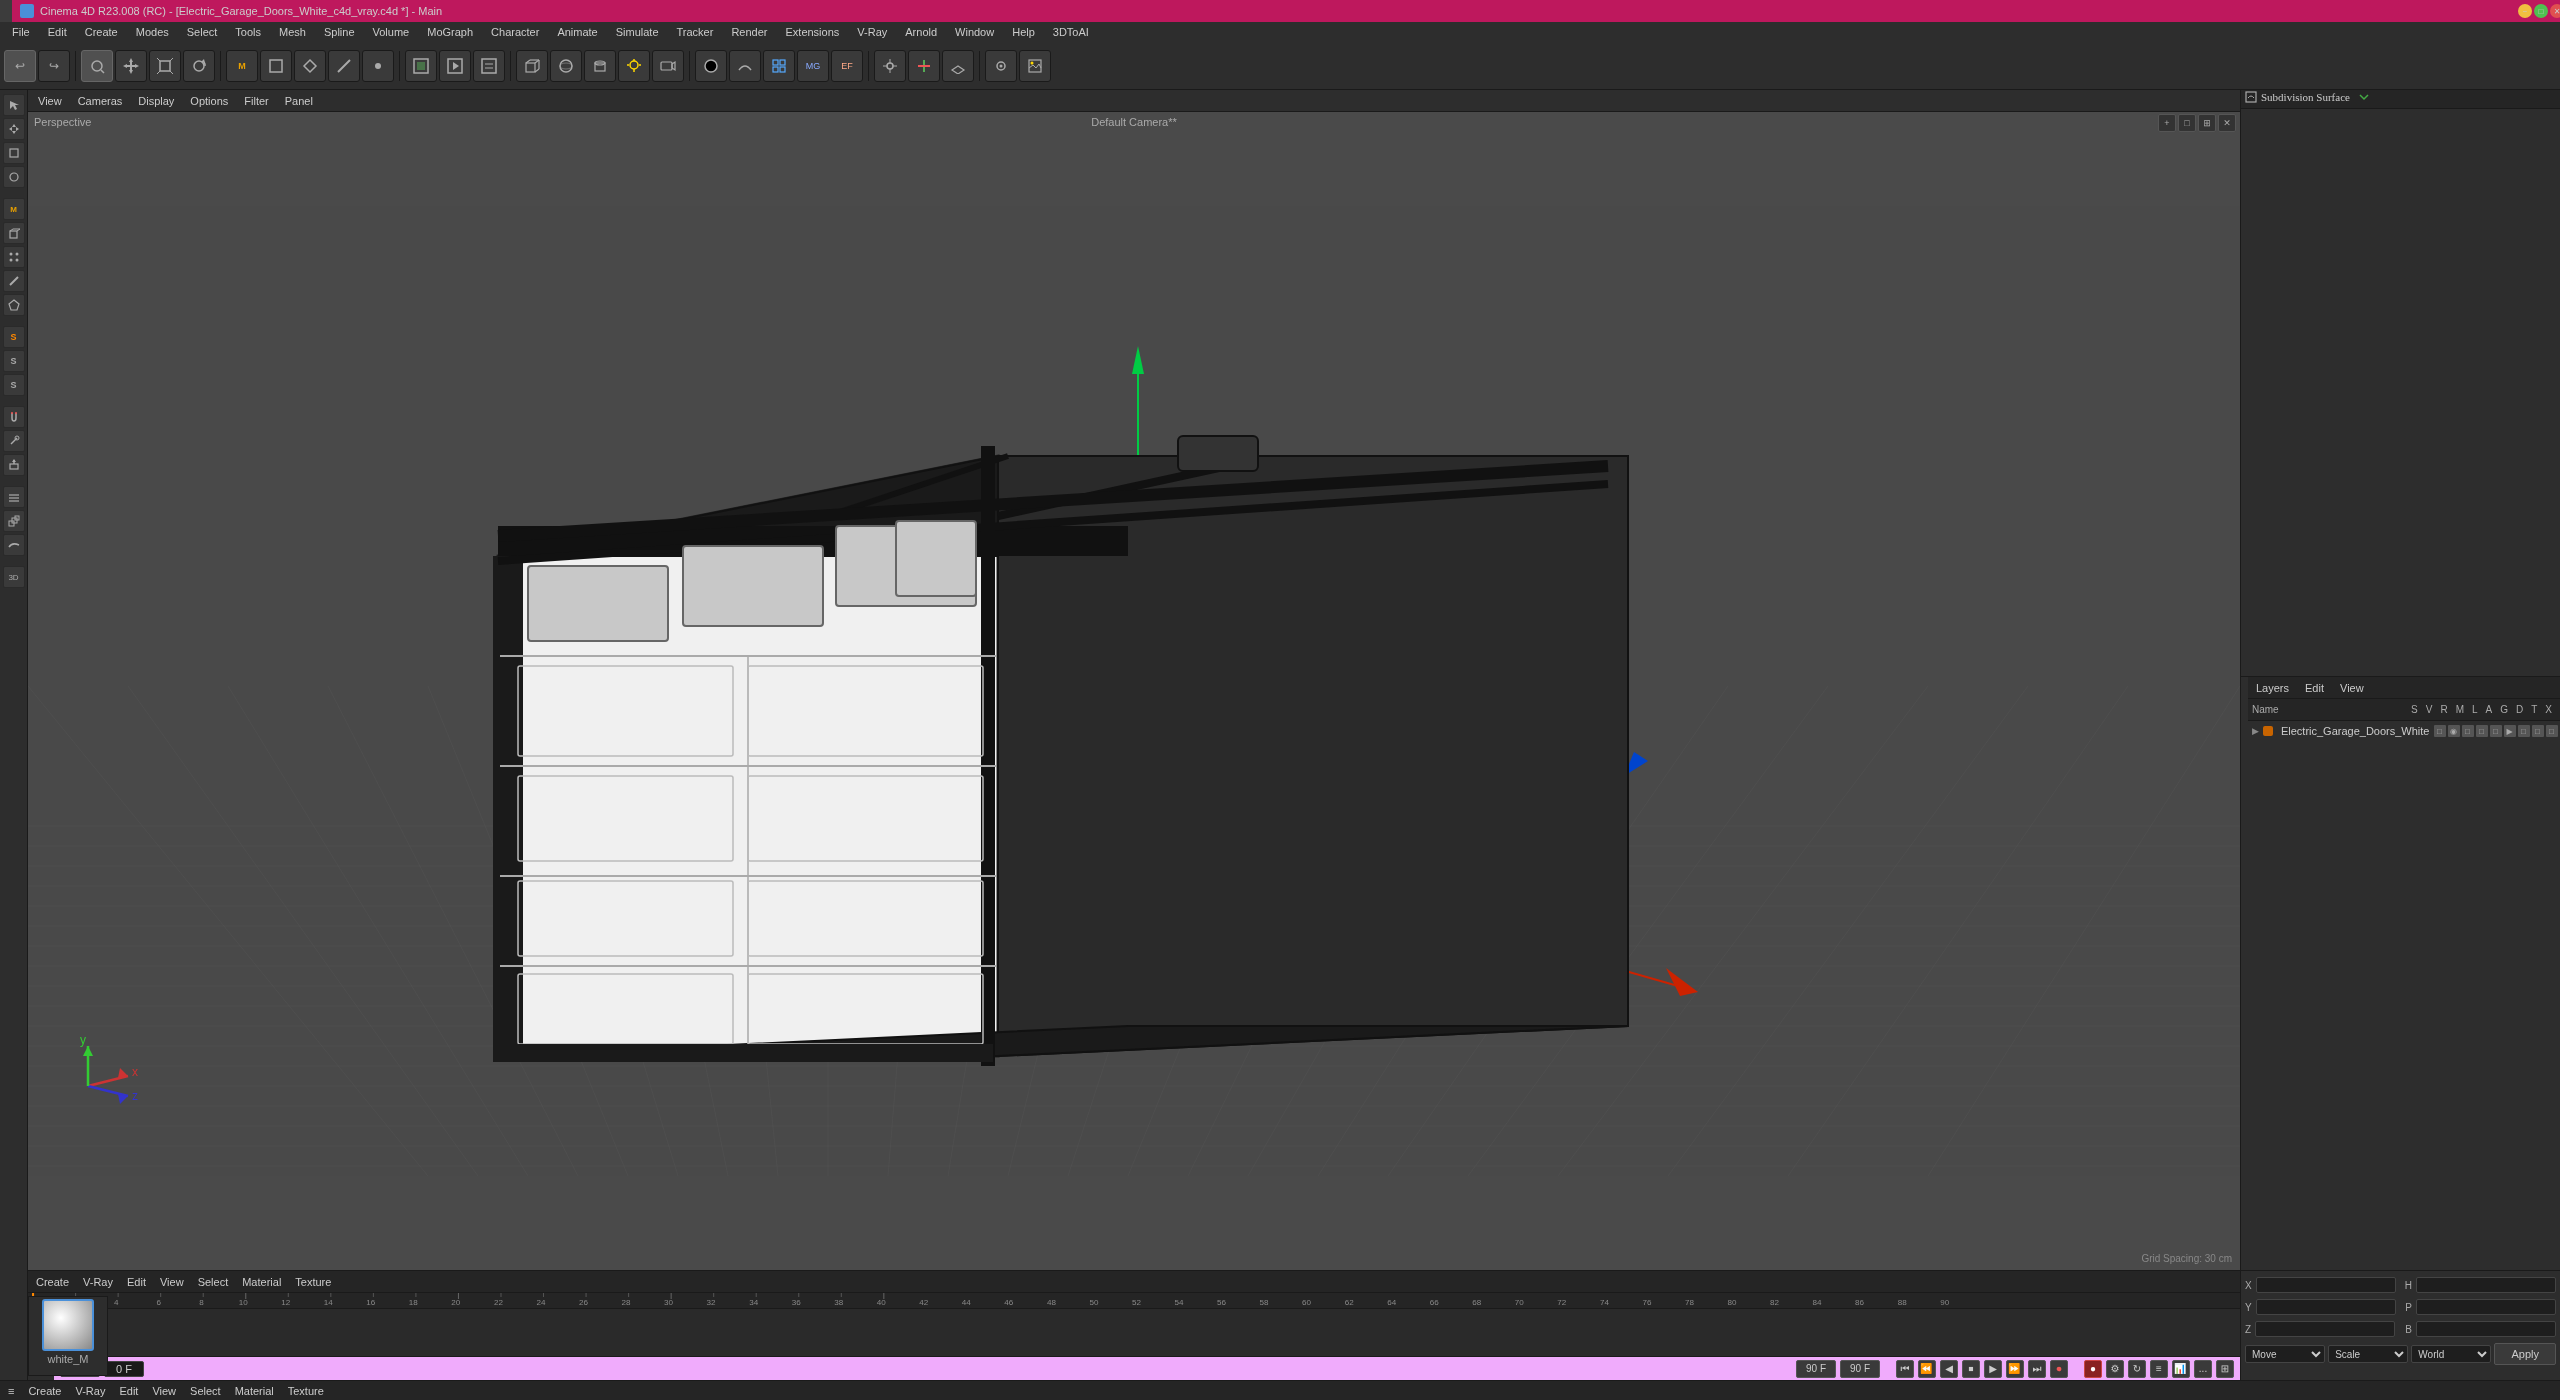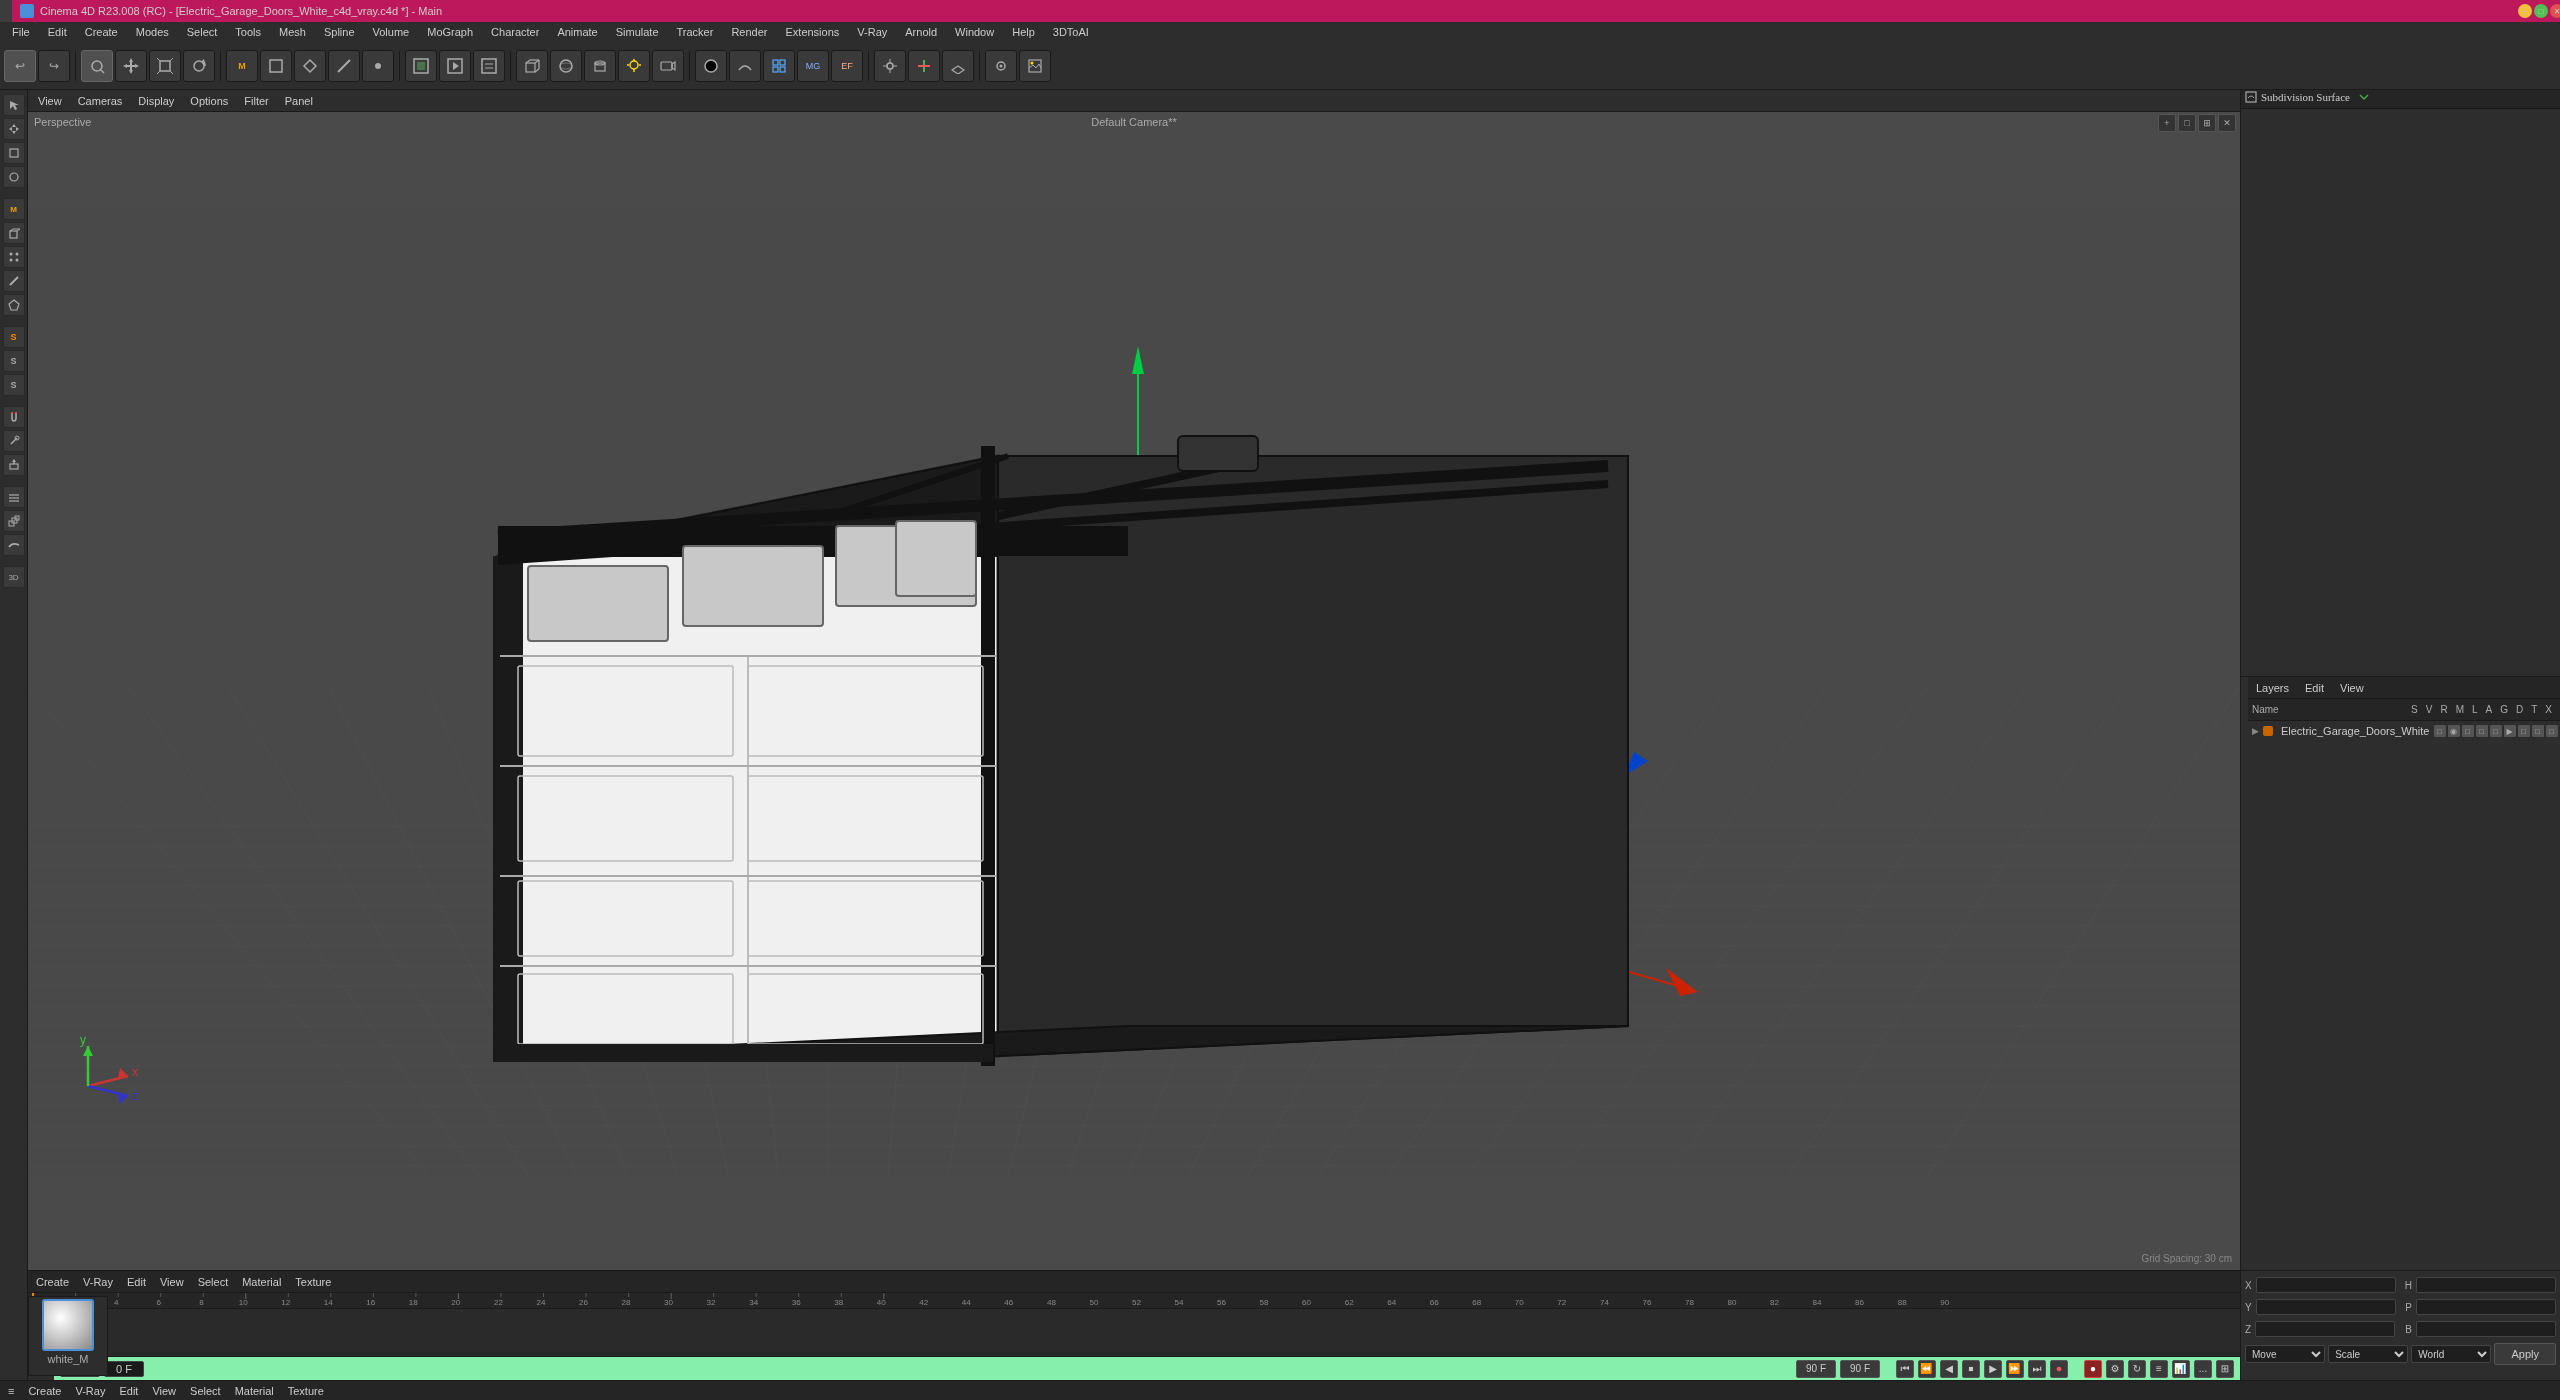--- a/index.html
+++ b/index.html
@@ -422,7 +422,7 @@
 
     #timeline-playback {
       height: 24px;
-      background: #86efac;
+      background: #f0abfc;
       display: flex;
       align-items: center;
       padding: 0 6px;

